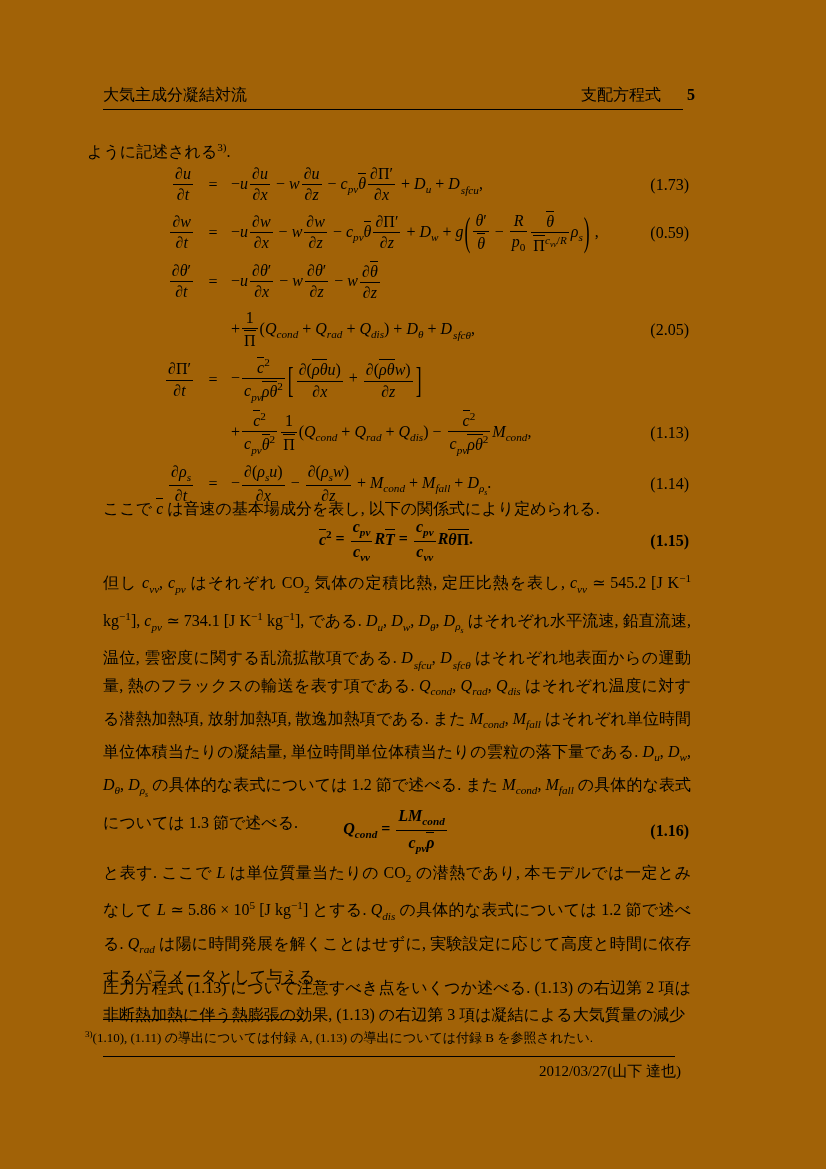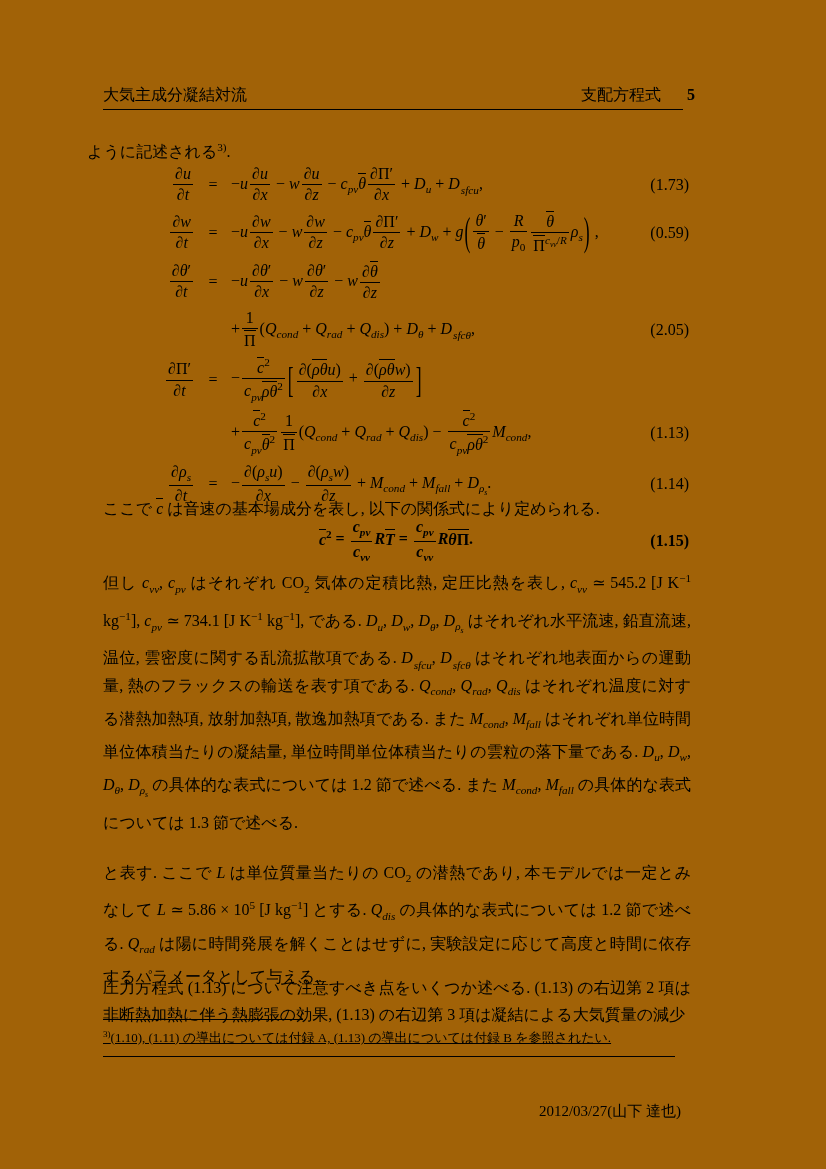--- a/index.html
+++ b/index.html
@@ -160,6 +160,10 @@
       </span> はそれぞれ地表面からの運動量, 熱のフラックスの輸送を表す項である. <i>Q</i><sub><i>cond</i></sub>, <i>Q</i><sub><i>rad</i></sub>, <i>Q</i><sub><i>dis</i></sub> はそれぞれ温度に対する潜熱加熱項, 放射加熱項, 散逸加熱項である. また <i>M</i><sub><i>cond</i></sub>, <i>M</i><sub><i>fall</i></sub> はそれぞれ単位時間単位体積当たりの凝結量, 単位時間単位体積当たりの雲粒の落下量である. <i>D</i><sub><i>u</i></sub>, <i>D</i><sub><i>w</i></sub>, <i>D</i><sub><i>θ</i></sub>, <i>D</i><sub><i>ρ</i><sub><i>s</i></sub></sub> の具体的な表式については 1.2 節で述べる. また <i>M</i><sub><i>cond</i></sub>, <i>M</i><sub><i>fall</i></sub> の具体的な表式については 1.3 節で述べる.</div>
 
 
+  <div class="eqcenter" id="eq116">
+    <span class="center-math"><i>Q</i><sub><i>cond</i></sub> = <span class="fr"><span class="nu"><i>LM</i><sub><i>cond</i></sub></span><span class="de"><i>c</i><sub><i>pv</i></sub><span class="ov"><i>ρ</i></span></span></span></span>
+    <span class="eqlabel-abs">(1.16)</span>
+  </div>
 
   <div class="para" id="p3">と表す. ここで <i>L</i> は単位質量当たりの CO<sub>2</sub> の潜熱であり, 本モデルでは一定とみなして <i>L</i> ≃ 5.86 × 10<sup>5</sup> [J kg<sup>−1</sup>] とする. <i>Q</i><sub><i>dis</i></sub> の具体的な表式については 1.2 節で述べる. <i>Q</i><sub><i>rad</i></sub> は陽に時間発展を解くことはせずに, 実験設定に応じて高度と時間に依存するパラメータとして与える.</div>
 

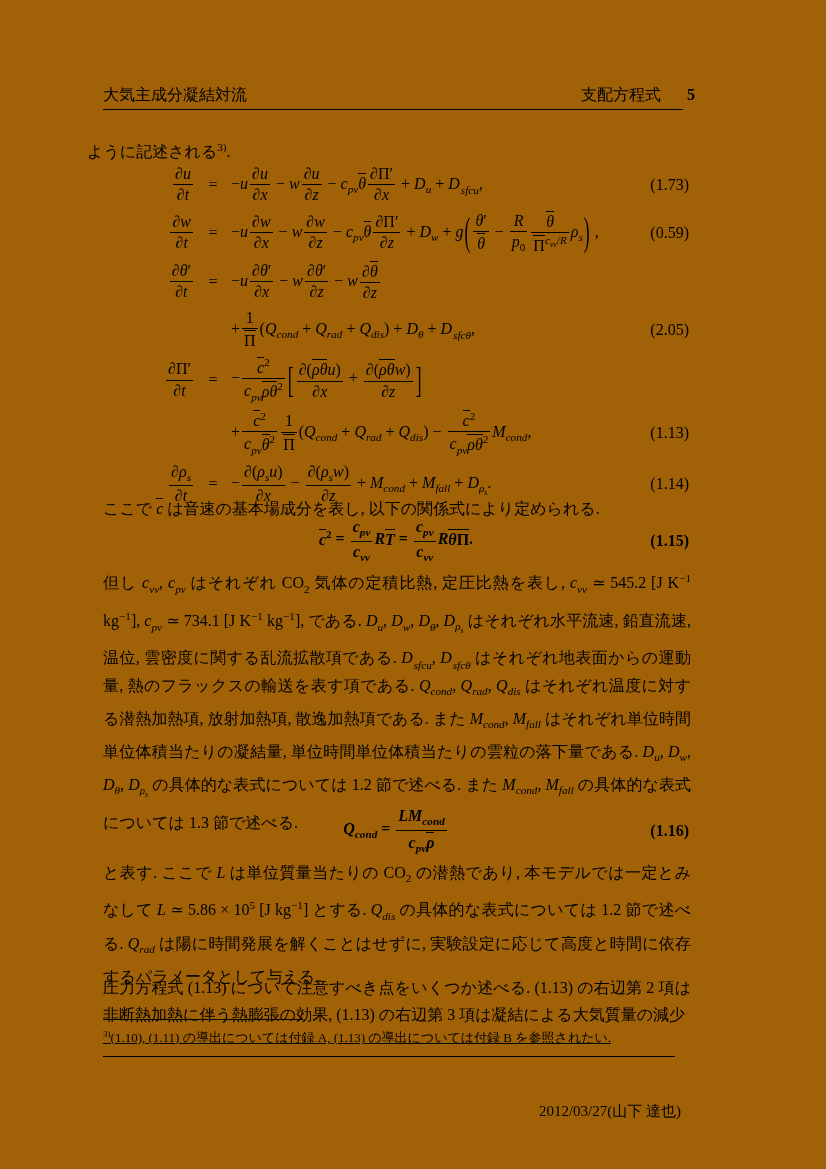--- a/index.html
+++ b/index.html
@@ -42,7 +42,7 @@
   #p4{top:974px;}
   
   .fn-rule{left:103px;top:1019px;width:200px;}
-  .footnote{position:absolute;left:103px;top:1025px;width:588px;font-size:13px;line-height:18px;text-decoration:underline;}
+  .footnote{position:absolute;left:85px;top:1025px;width:588px;font-size:13px;line-height:18px;}
   .footer-rule{left:103px;top:1056px;width:572px;}
   .footer-date{position:absolute;left:103px;top:1062px;width:578px;text-align:right;font-size:15px;margin-top:40px;}
 </style>

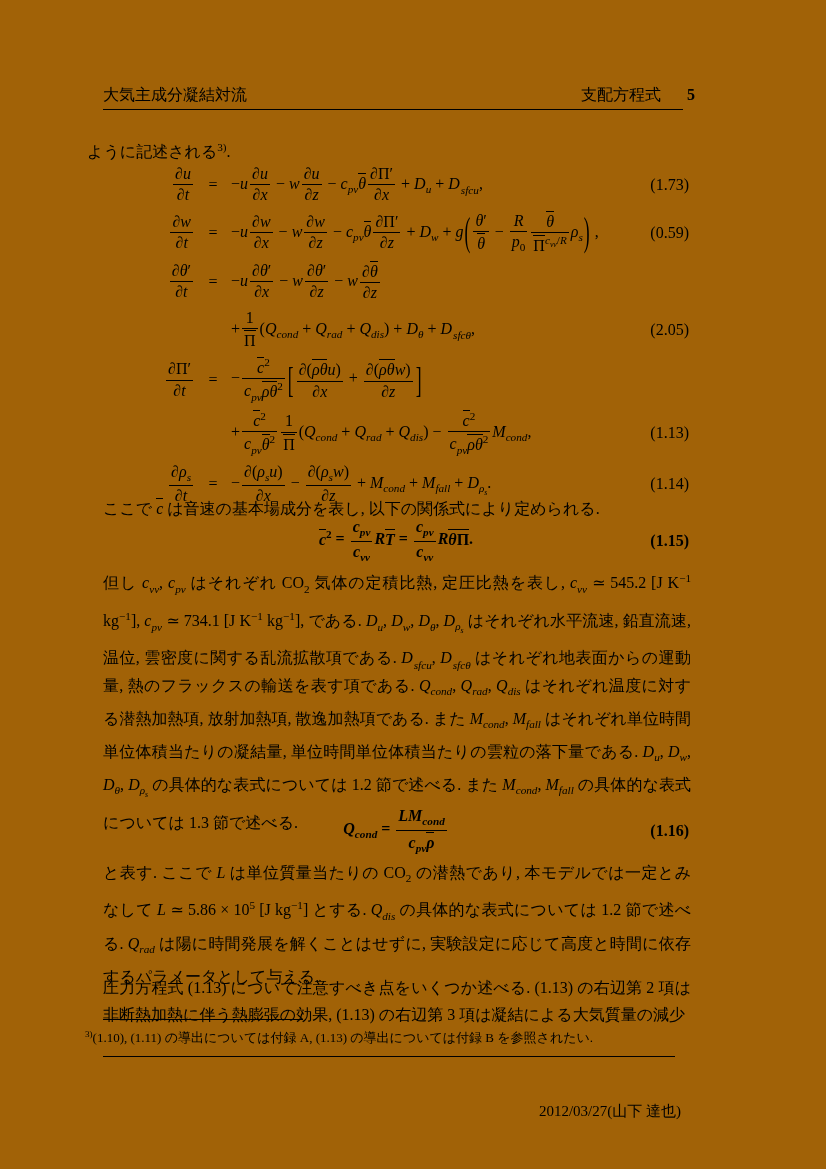--- a/index.html
+++ b/index.html
@@ -44,7 +44,7 @@
   .fn-rule{left:103px;top:1019px;width:200px;}
   .footnote{position:absolute;left:85px;top:1025px;width:588px;font-size:13px;line-height:18px;}
   .footer-rule{left:103px;top:1056px;width:572px;}
-  .footer-date{position:absolute;left:103px;top:1062px;width:578px;text-align:right;font-size:15px;margin-top:40px;}
+  .footer-date{position:absolute;left:103px;top:1062px;width:578px;text-align:right;font-size:15px;}
 </style>
 </head>
 <body>

